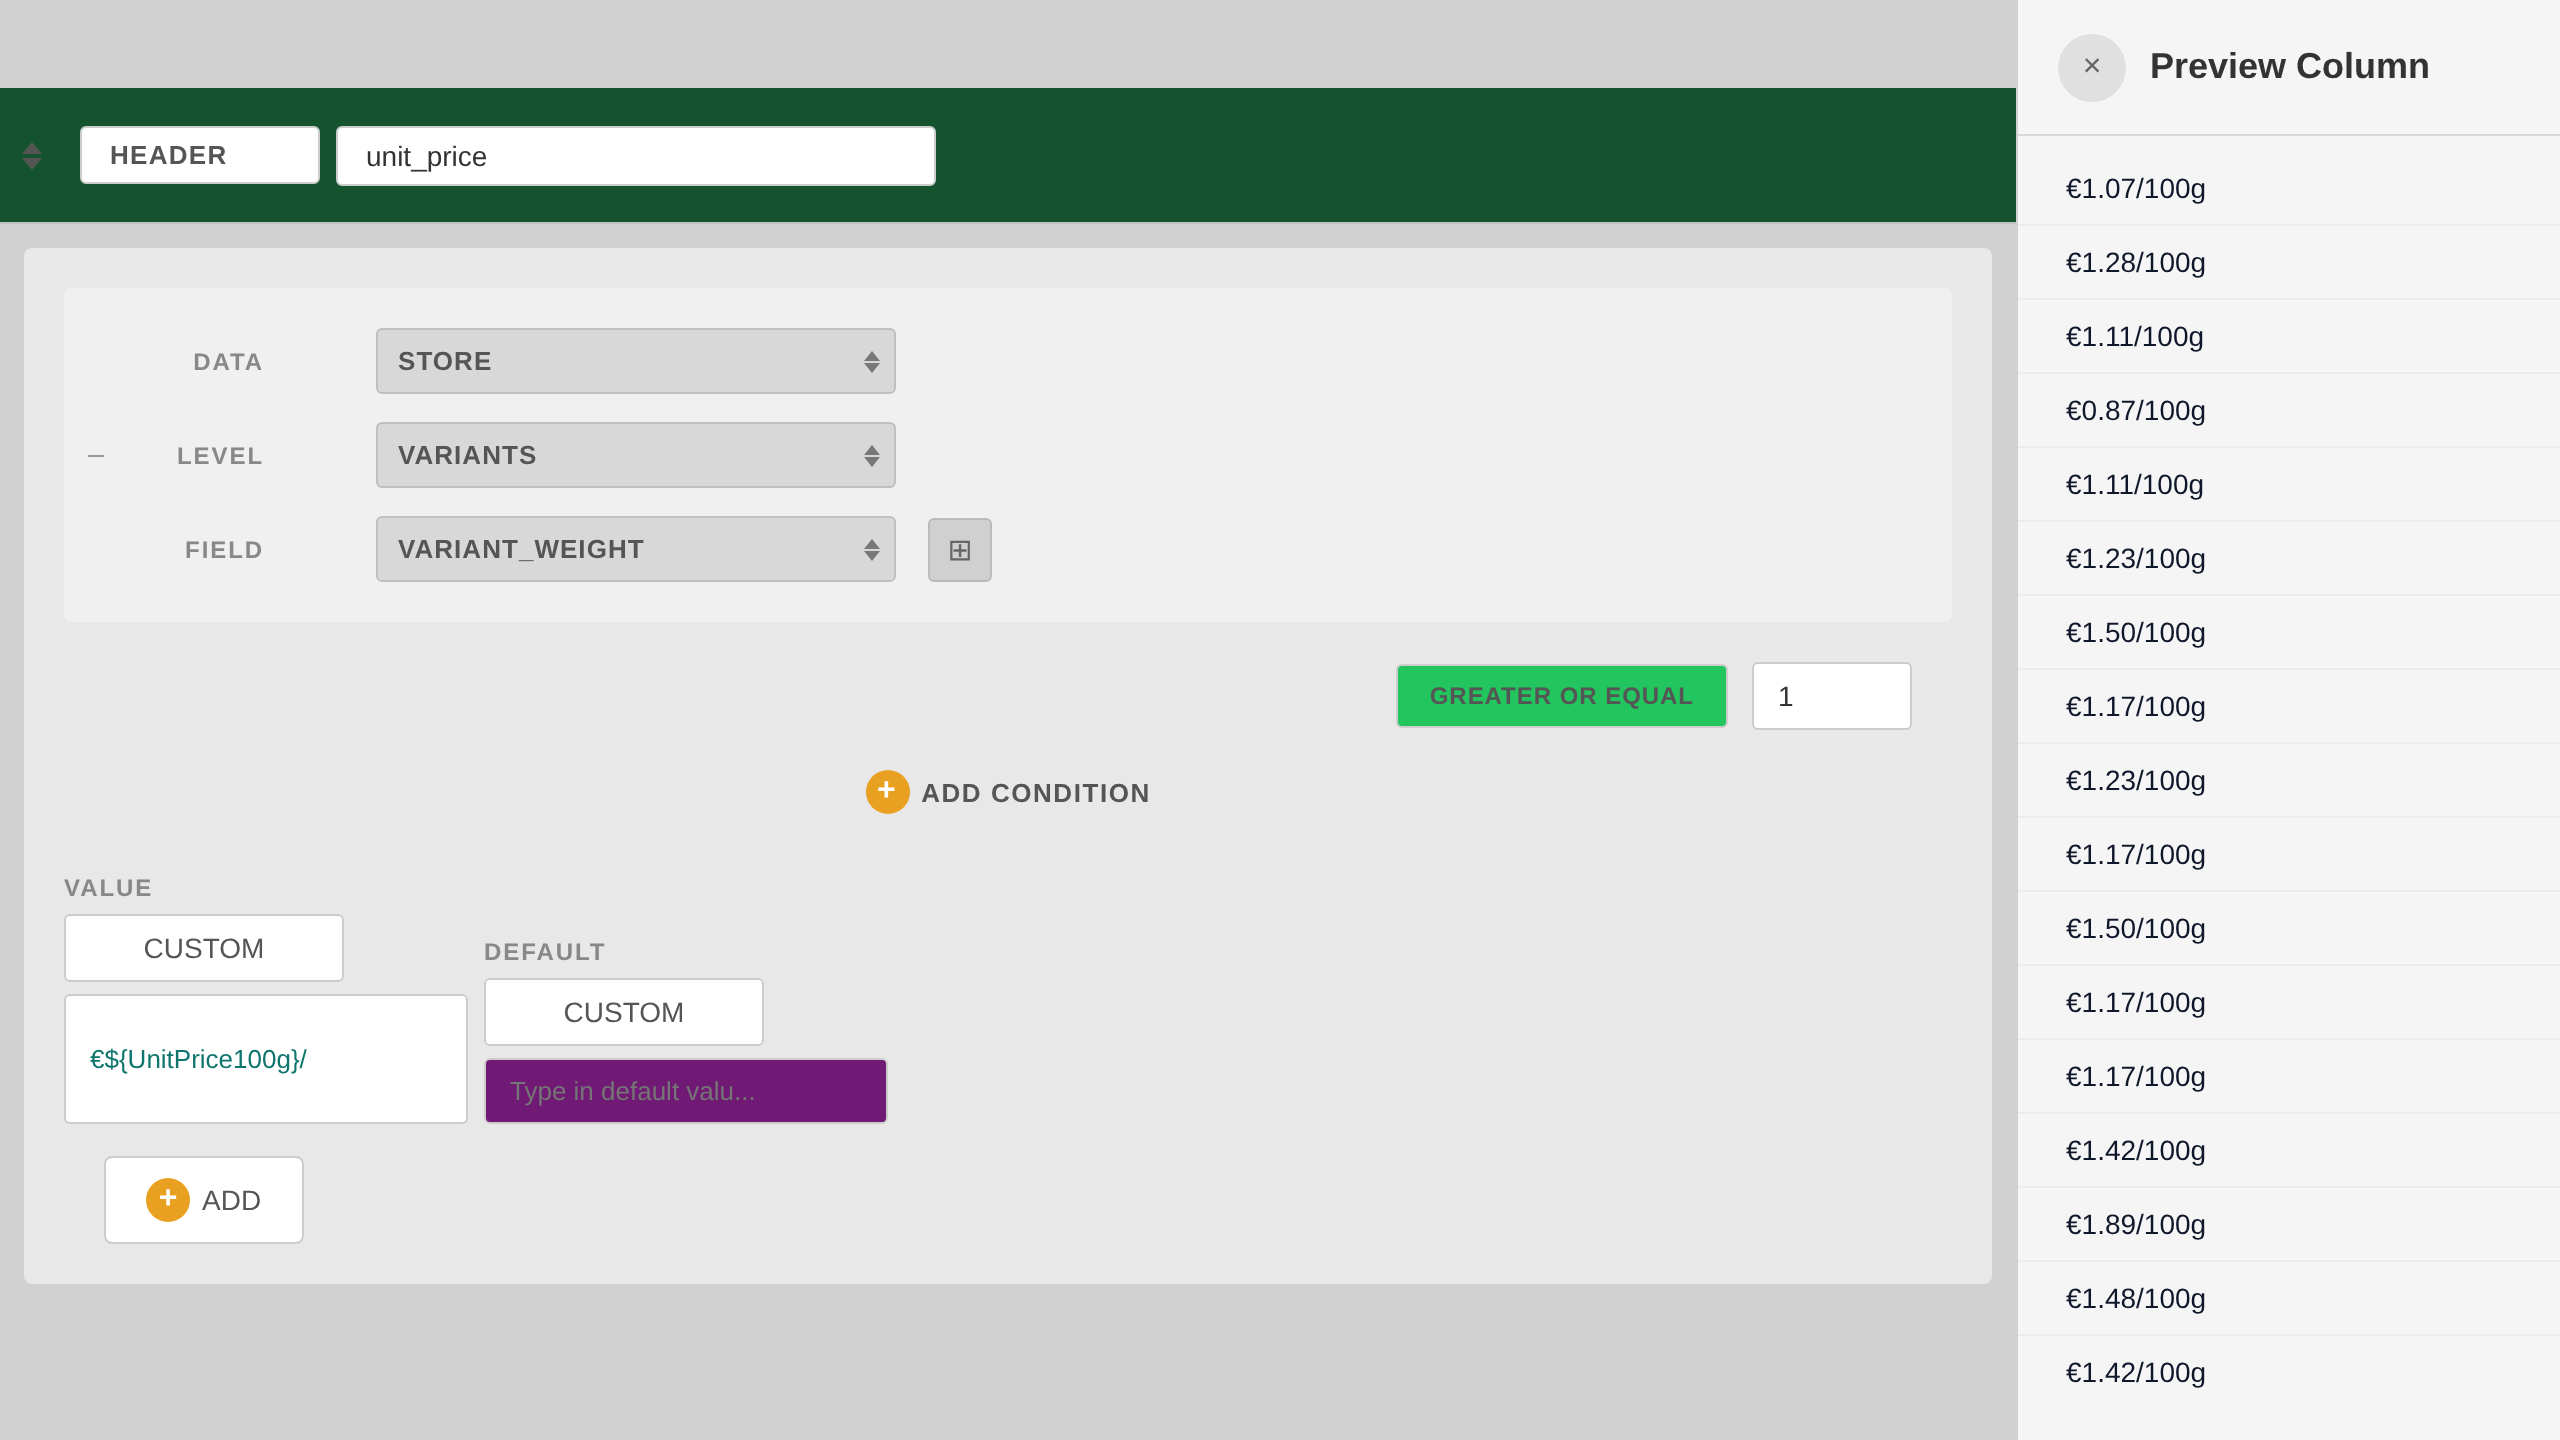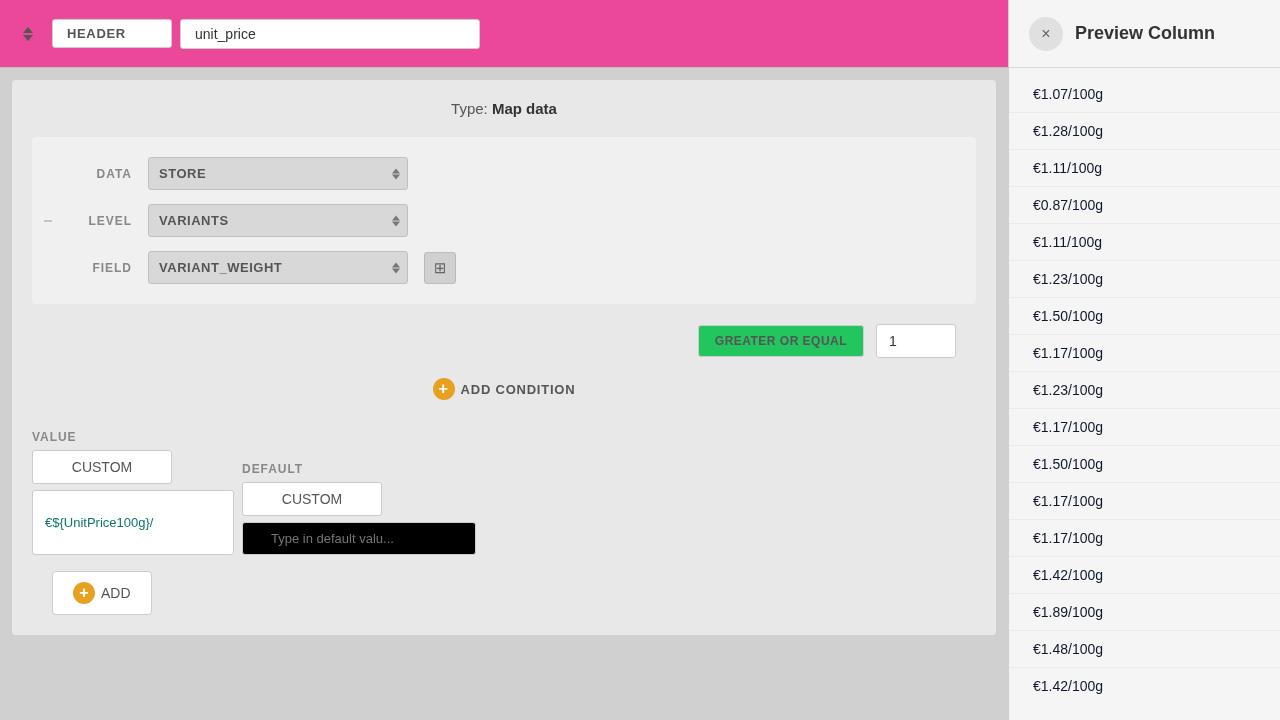--- a/index.html
+++ b/index.html
@@ -27,11 +27,12 @@
     .header-row {
       display: flex;
       align-items: center;
-      background: #ec4899;
+      background: #14532d;
       border-bottom: 1px solid #c0c0c0;
       height: 68px;
-      padding: 0 12px;
+      padding: 0 0;
       gap: 8px;
+      margin-top: 44px;
     }
 
     .sort-icon-btn {

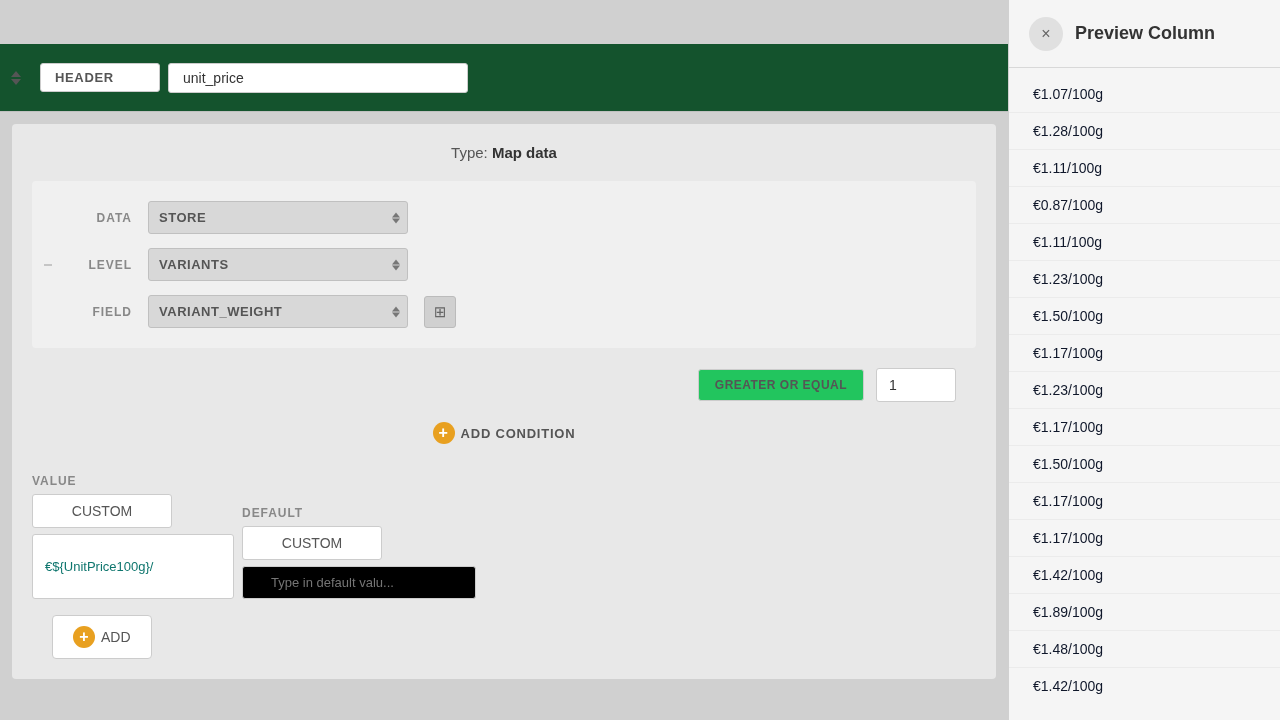--- a/index.html
+++ b/index.html
@@ -408,9 +408,6 @@
 
   <div class="content-area">
 
-    <div class="type-label">
-      <span>Type:</span>&nbsp;<strong>Map data</strong>
-    </div>
 
     <div class="mapping-section">
       <div class="mapping-resize-handle">

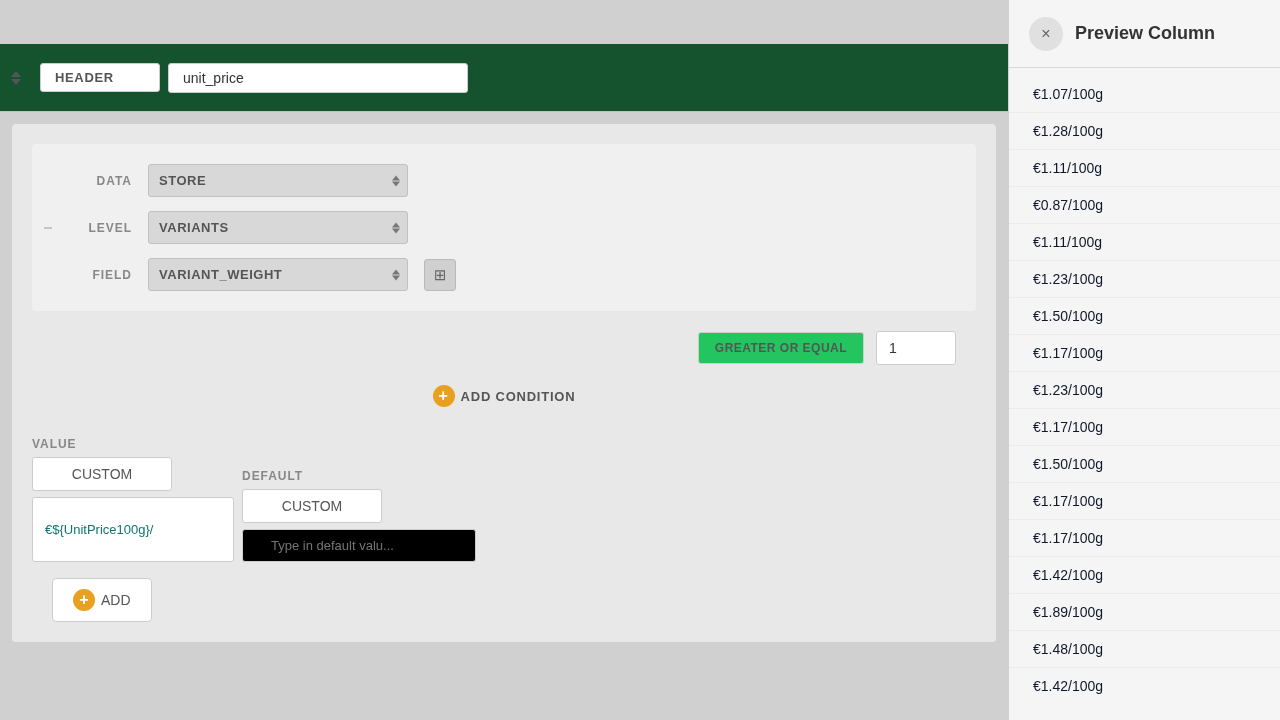--- a/index.html
+++ b/index.html
@@ -153,6 +153,7 @@
     .select-wrapper {
       position: relative;
       width: 260px;
+      margin-left: 40px;
     }
 
     .select-wrapper select {

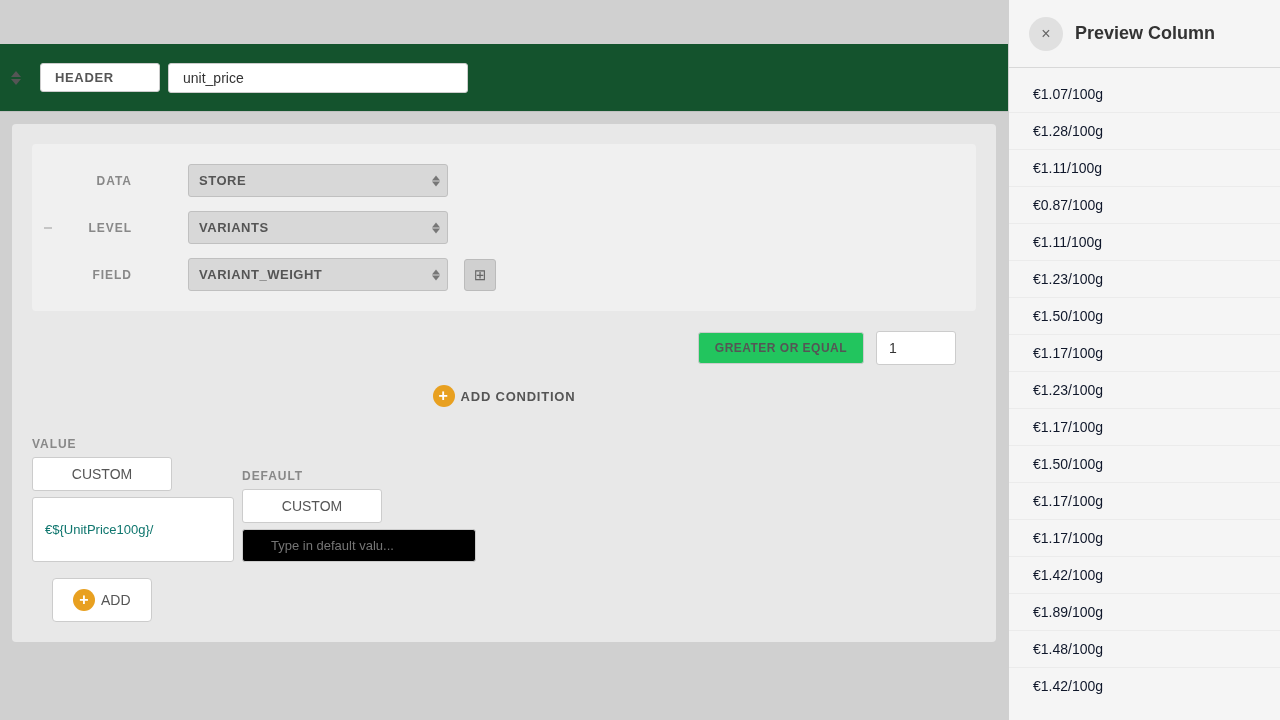--- a/index.html
+++ b/index.html
@@ -241,10 +241,10 @@
     }
 
     .default-input {
-      background: #000000;
-      border: 1px solid #ccc;
-      border-radius: 3px;
-      padding: 8px 28px;
+      background: #701a75;
+      border: 1px solid #ccc;
+      border-radius: 3px;
+      padding: 8px 12px;
       font-size: 13px;
       color: #aaa;
       min-width: 160px;

